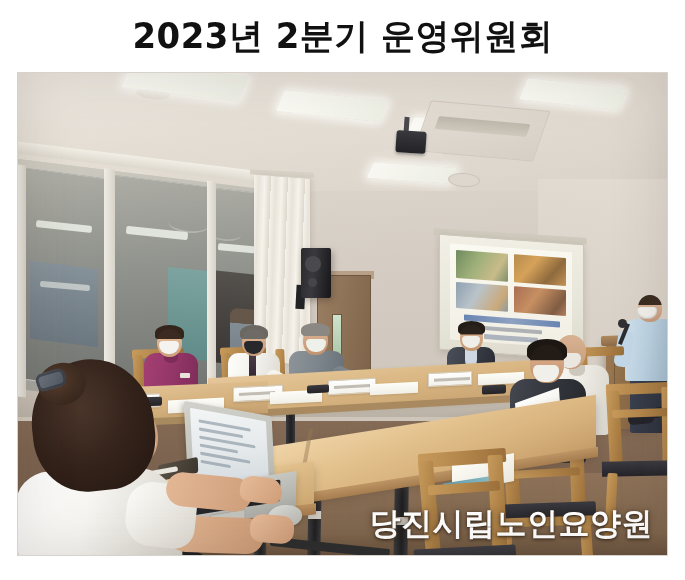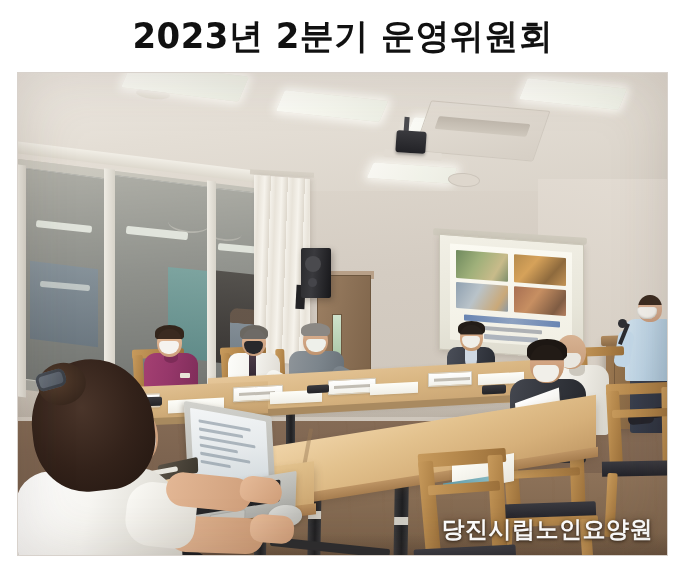--- a/index.html
+++ b/index.html
@@ -651,7 +651,7 @@
   #watermark{
     position:absolute;right:14px;bottom:10px;
     font-family:"DejaVu Sans","Liberation Sans",sans-serif;
-    font-size:23px;font-weight:bold;color:#ffffff;
+    font-size:31px;font-weight:bold;color:#ffffff;
     letter-spacing:0.5px;
     text-shadow:0 1px 3px rgba(40,28,18,.85), 0 0 7px rgba(60,44,30,.6), 1px 1px 0 rgba(120,96,70,.5);
     white-space:nowrap;

